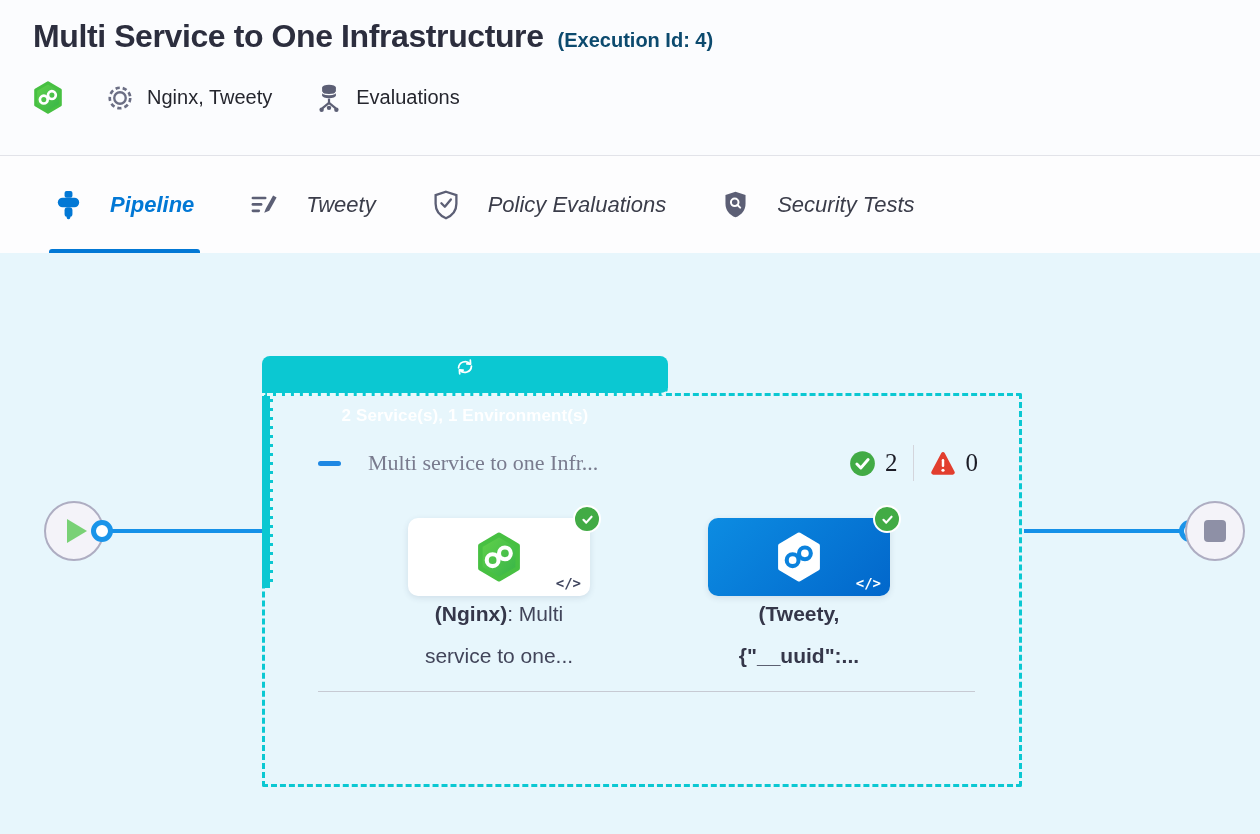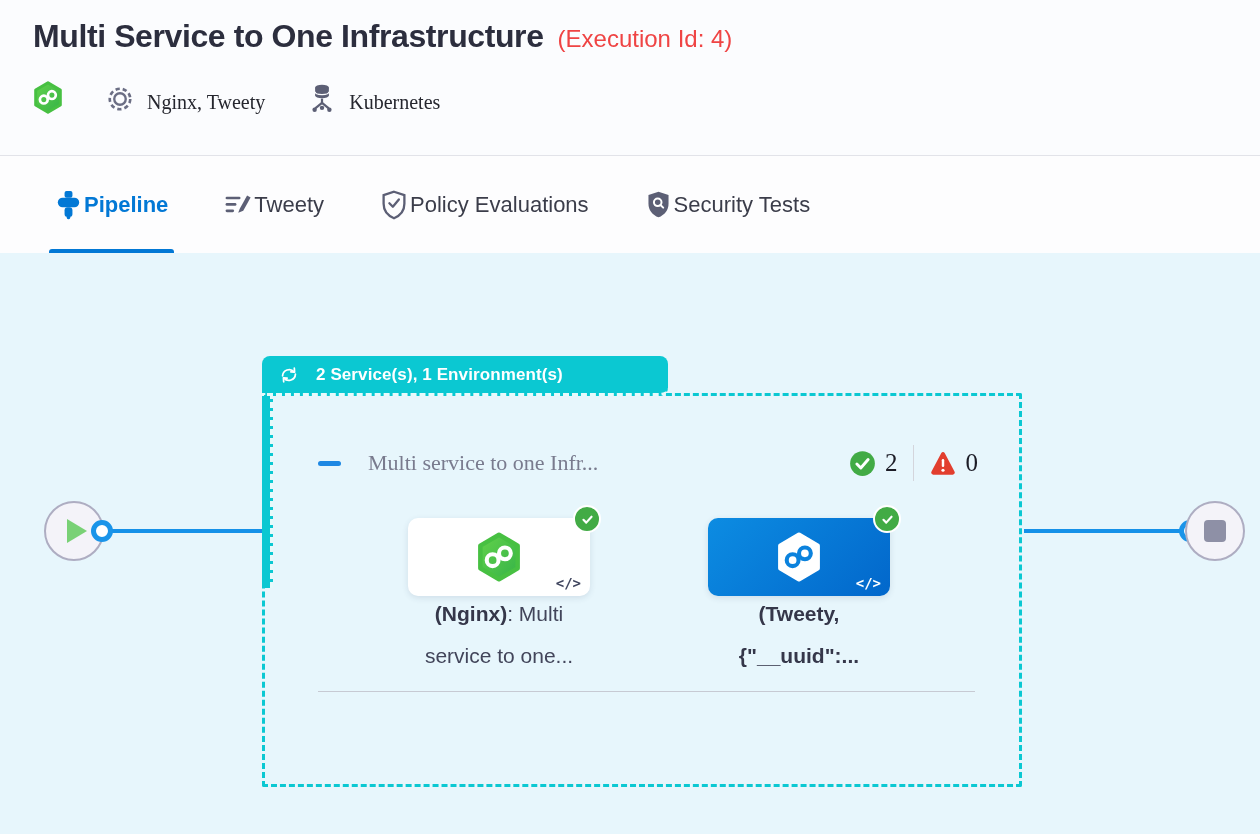--- a/index.html
+++ b/index.html
@@ -9,7 +9,7 @@
   .exec-header { padding:18px 33px 0 33px; background:#fbfcfe; height:155px; }
   .title-row { display:flex; align-items:baseline; gap:14px;text-align:right; }
   .page-title { font-size:32px; font-weight:700; color:#2c2e3e; letter-spacing:-0.4px; }
-  .exec-id { font-size:24px; font-weight:400; color:#ef4444; }
+  .exec-id { font-size:20px; font-weight:700; color:#0c4a6e; }
   .meta-row { display:flex; align-items:flex-end; margin-top:26px; gap:12px;font-family:Liberation Serif, serif; }
   .meta-text { font-size:20px; color:#25262e; }
   .meta-gap { width:18px; }

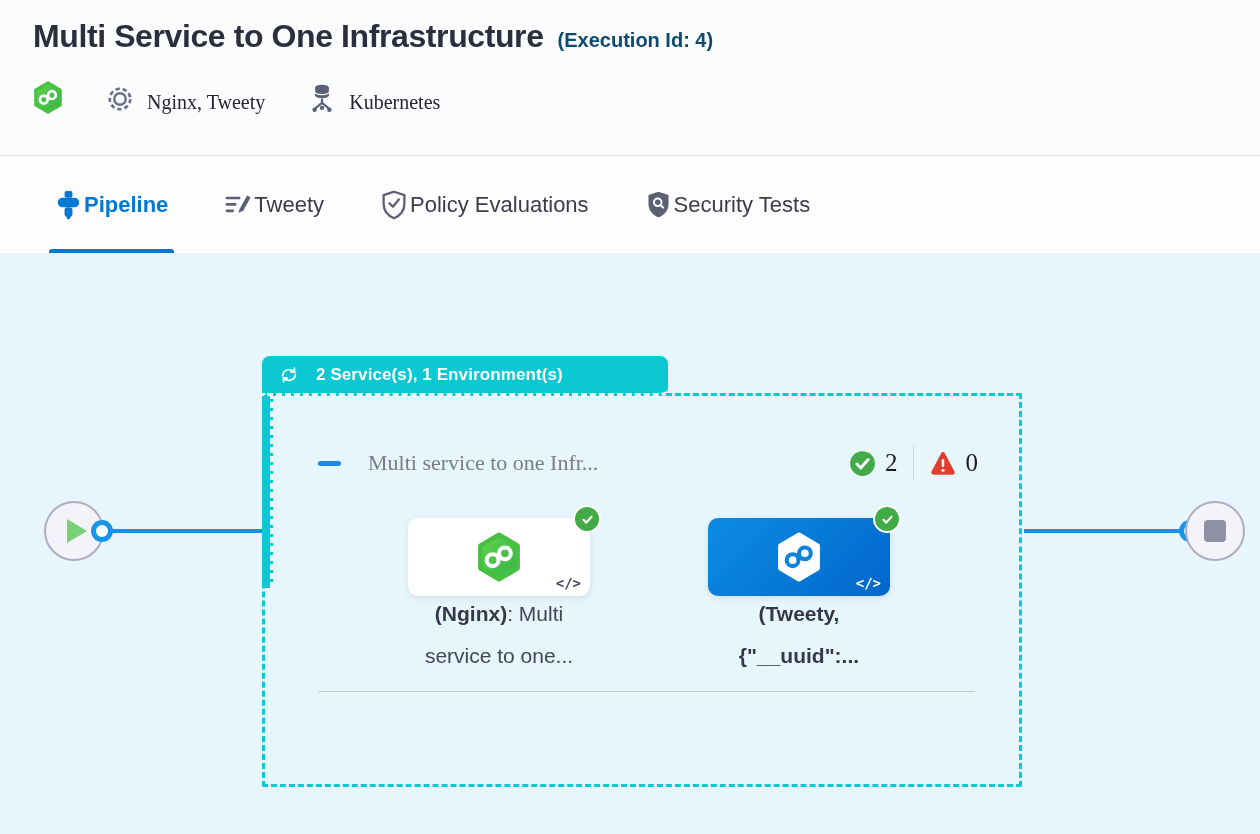--- a/index.html
+++ b/index.html
@@ -10,7 +10,7 @@
   .title-row { display:flex; align-items:baseline; gap:14px;text-align:right; }
   .page-title { font-size:32px; font-weight:700; color:#2c2e3e; letter-spacing:-0.4px; }
   .exec-id { font-size:20px; font-weight:700; color:#0c4a6e; }
-  .meta-row { display:flex; align-items:flex-end; margin-top:26px; gap:12px;font-family:Liberation Serif, serif; }
+  .meta-row { display:flex; align-items:center; margin-top:26px; gap:12px; }
   .meta-text { font-size:20px; color:#25262e; }
   .meta-gap { width:18px; }
   .icon-box { display:inline-flex; align-items:center; justify-content:center; }

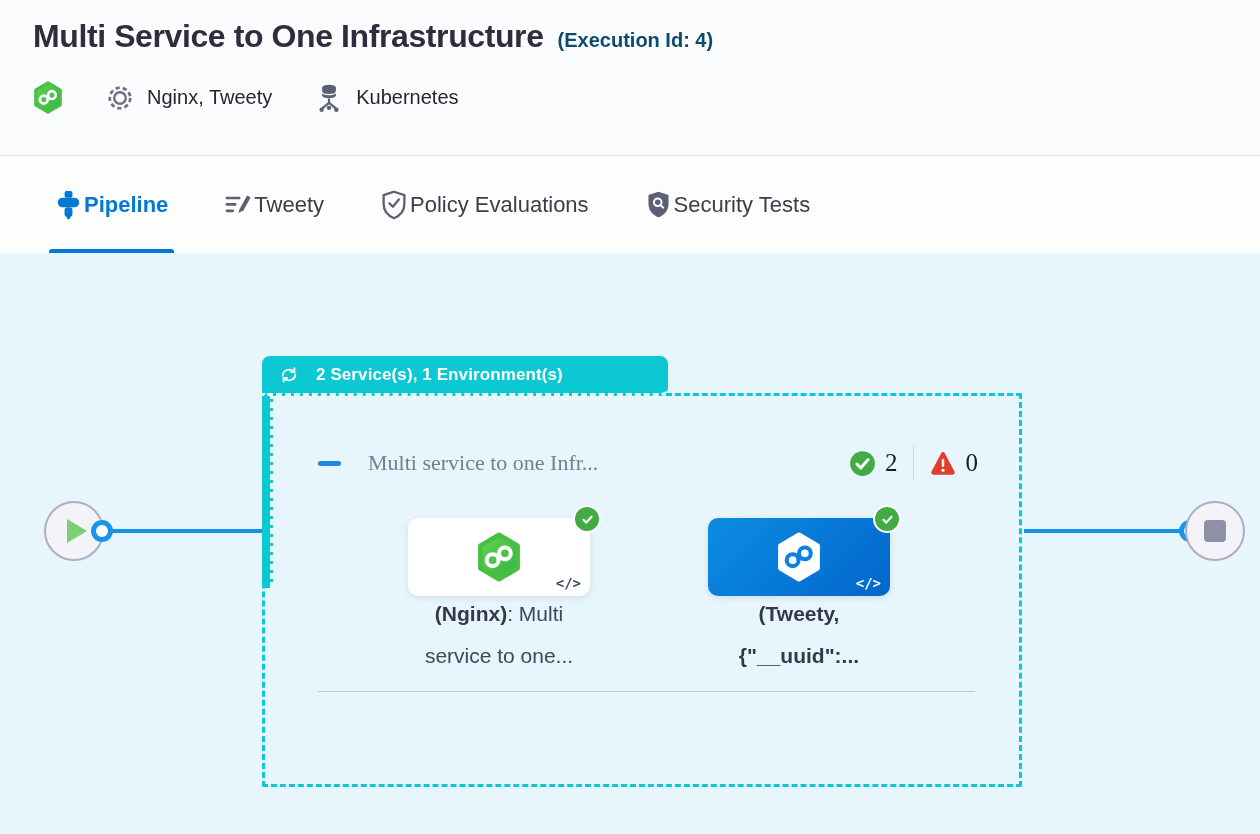--- a/index.html
+++ b/index.html
@@ -117,7 +117,7 @@
         <circle cx="18" cy="22.5" r="1.8" fill="#5c5f75"></circle>
       </svg>
     </span>
-    <span class="meta-text">Kubernetes</span>
+    <span class="meta-text">Evaluations</span>
   </div>
 </div>
 

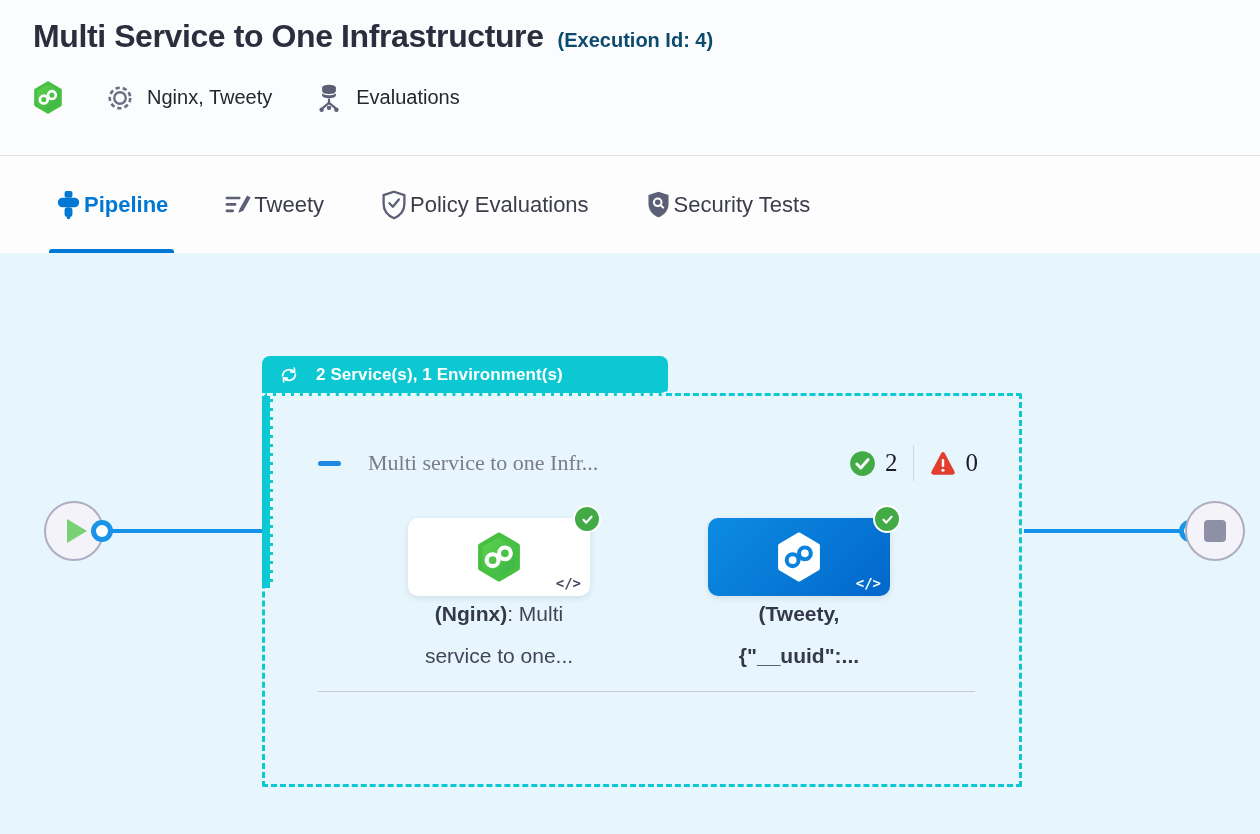--- a/index.html
+++ b/index.html
@@ -17,7 +17,7 @@
 
   
   .tabs-bar { height:98px; background:#fdfdfe; border-top:1px solid #e2e3e9; display:flex; align-items:center; padding-left:55px; gap:56px; }
-  .tab { position:relative; display:flex; align-items:center; gap:2px; height:98px; cursor:pointer; }
+  .tab { position:relative; display:flex; align-items:center; gap:28px; height:98px; cursor:pointer;font-style:italic; }
   .tab-label { font-size:22px; font-weight:500; color:#3b3d4a; }
   .tab.active .tab-label { color:#0278d5; font-weight:700; }
   .tab-underline { position:absolute; left:-6px; right:-6px; bottom:0; height:5px; border-radius:3px 3px 0 0; background:#0278d5; display:none; }

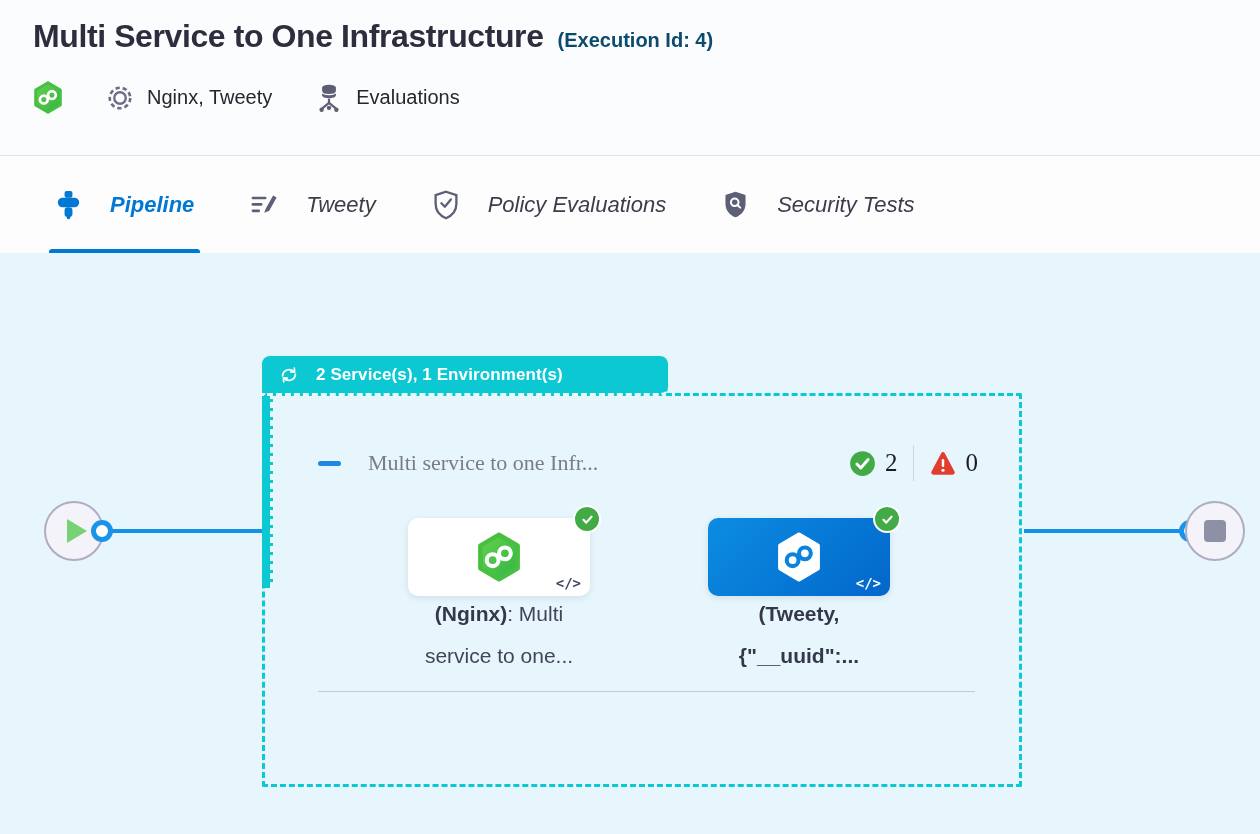--- a/index.html
+++ b/index.html
@@ -40,7 +40,7 @@
   .conn-dot.right { left:1179px; }
 
   
-  .group-badge { position:absolute; left:262px; top:103px; width:406px; height:40px; background:#0bc8d2; border-radius:8px 8px 8px 0; display:flex; align-items:center; gap:16px; padding:0 16px; z-index:3; border-bottom:3px dashed rgba(255,255,255,0.9); cursor:pointer; }
+  .group-badge { position:absolute; left:262px; top:103px; width:406px; height:40px; background:#0bc8d2; border-radius:8px 8px 8px 0; display:flex; align-items:center; gap:28px; padding:0 16px; z-index:3; border-bottom:3px dashed rgba(255,255,255,0.9); cursor:pointer;flex-direction:column; }
   .group-badge-label { color:#ffffff; font-size:17px; font-weight:600; letter-spacing:0.1px; }
   .group-box { position:absolute; left:262px; top:140px; width:760px; height:394px; border:3px dashed #0bc8d2; border-radius:2px; z-index:1; }
   .group-left-bar { position:absolute; left:262px; top:140px; width:11px; height:195px; background:#0bc8d2; border-right:3px dashed rgba(255,255,255,0.9); z-index:2; }

